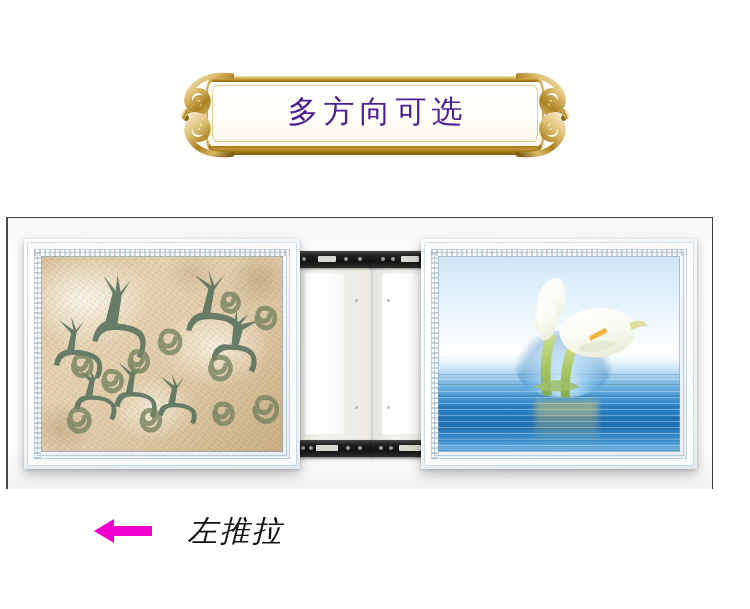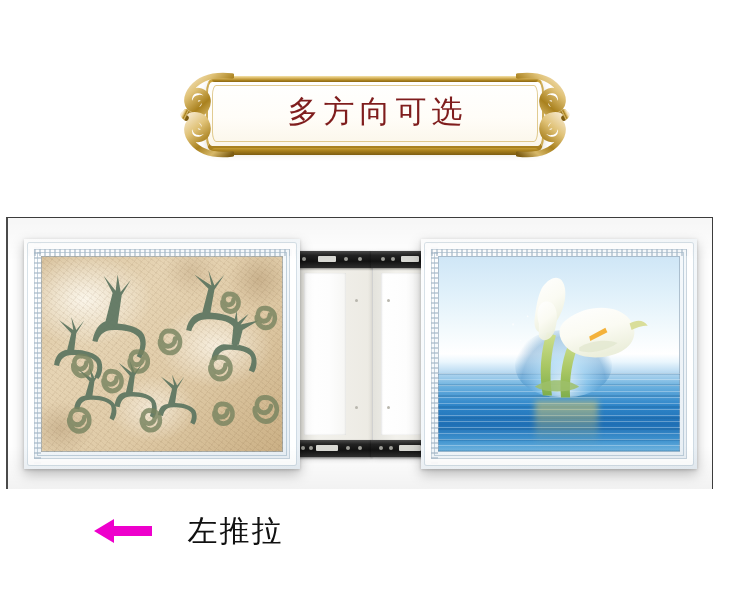--- a/index.html
+++ b/index.html
@@ -81,7 +81,7 @@
     font-family: "Liberation Serif", "DejaVu Serif", serif;
     font-size: 31px;
     letter-spacing: 5px;
-    color: #7f1d1d;
+    color: #4c1d95;
     text-indent: 5px;
     white-space: nowrap;
   }

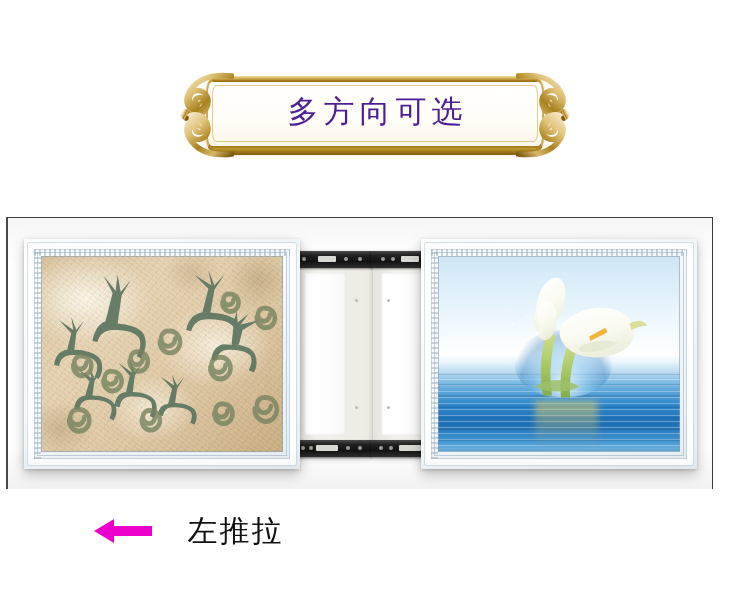--- a/index.html
+++ b/index.html
@@ -262,7 +262,7 @@
   .labels {
     position: absolute;
     left: 0; top: 495px;
-    width: 711px; height: 80px;
+    width: 711px; height: 80px; font-style: italic;
   }
   .label-cell {
     position: absolute;

